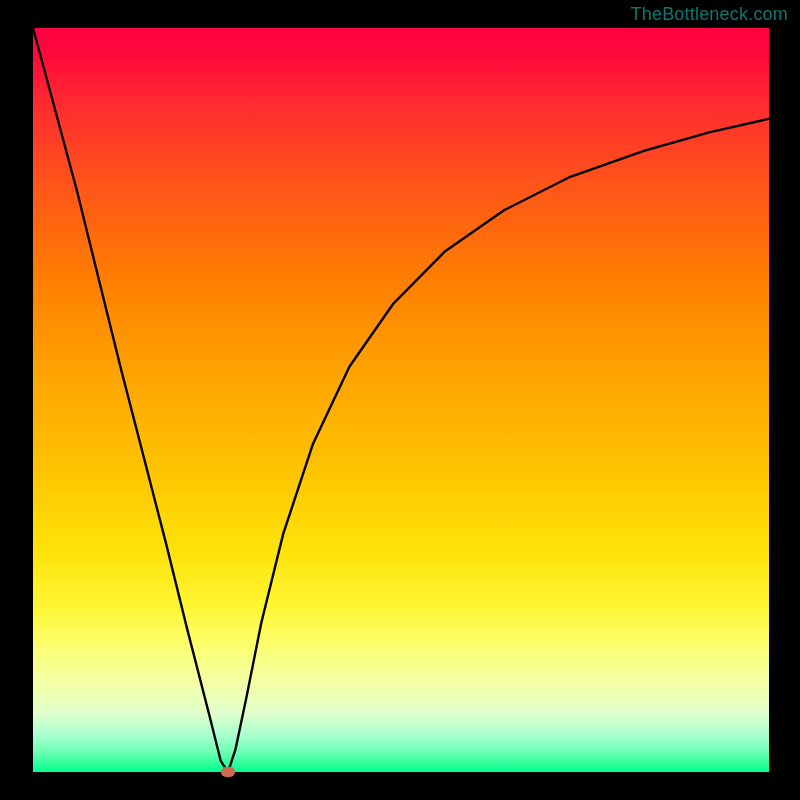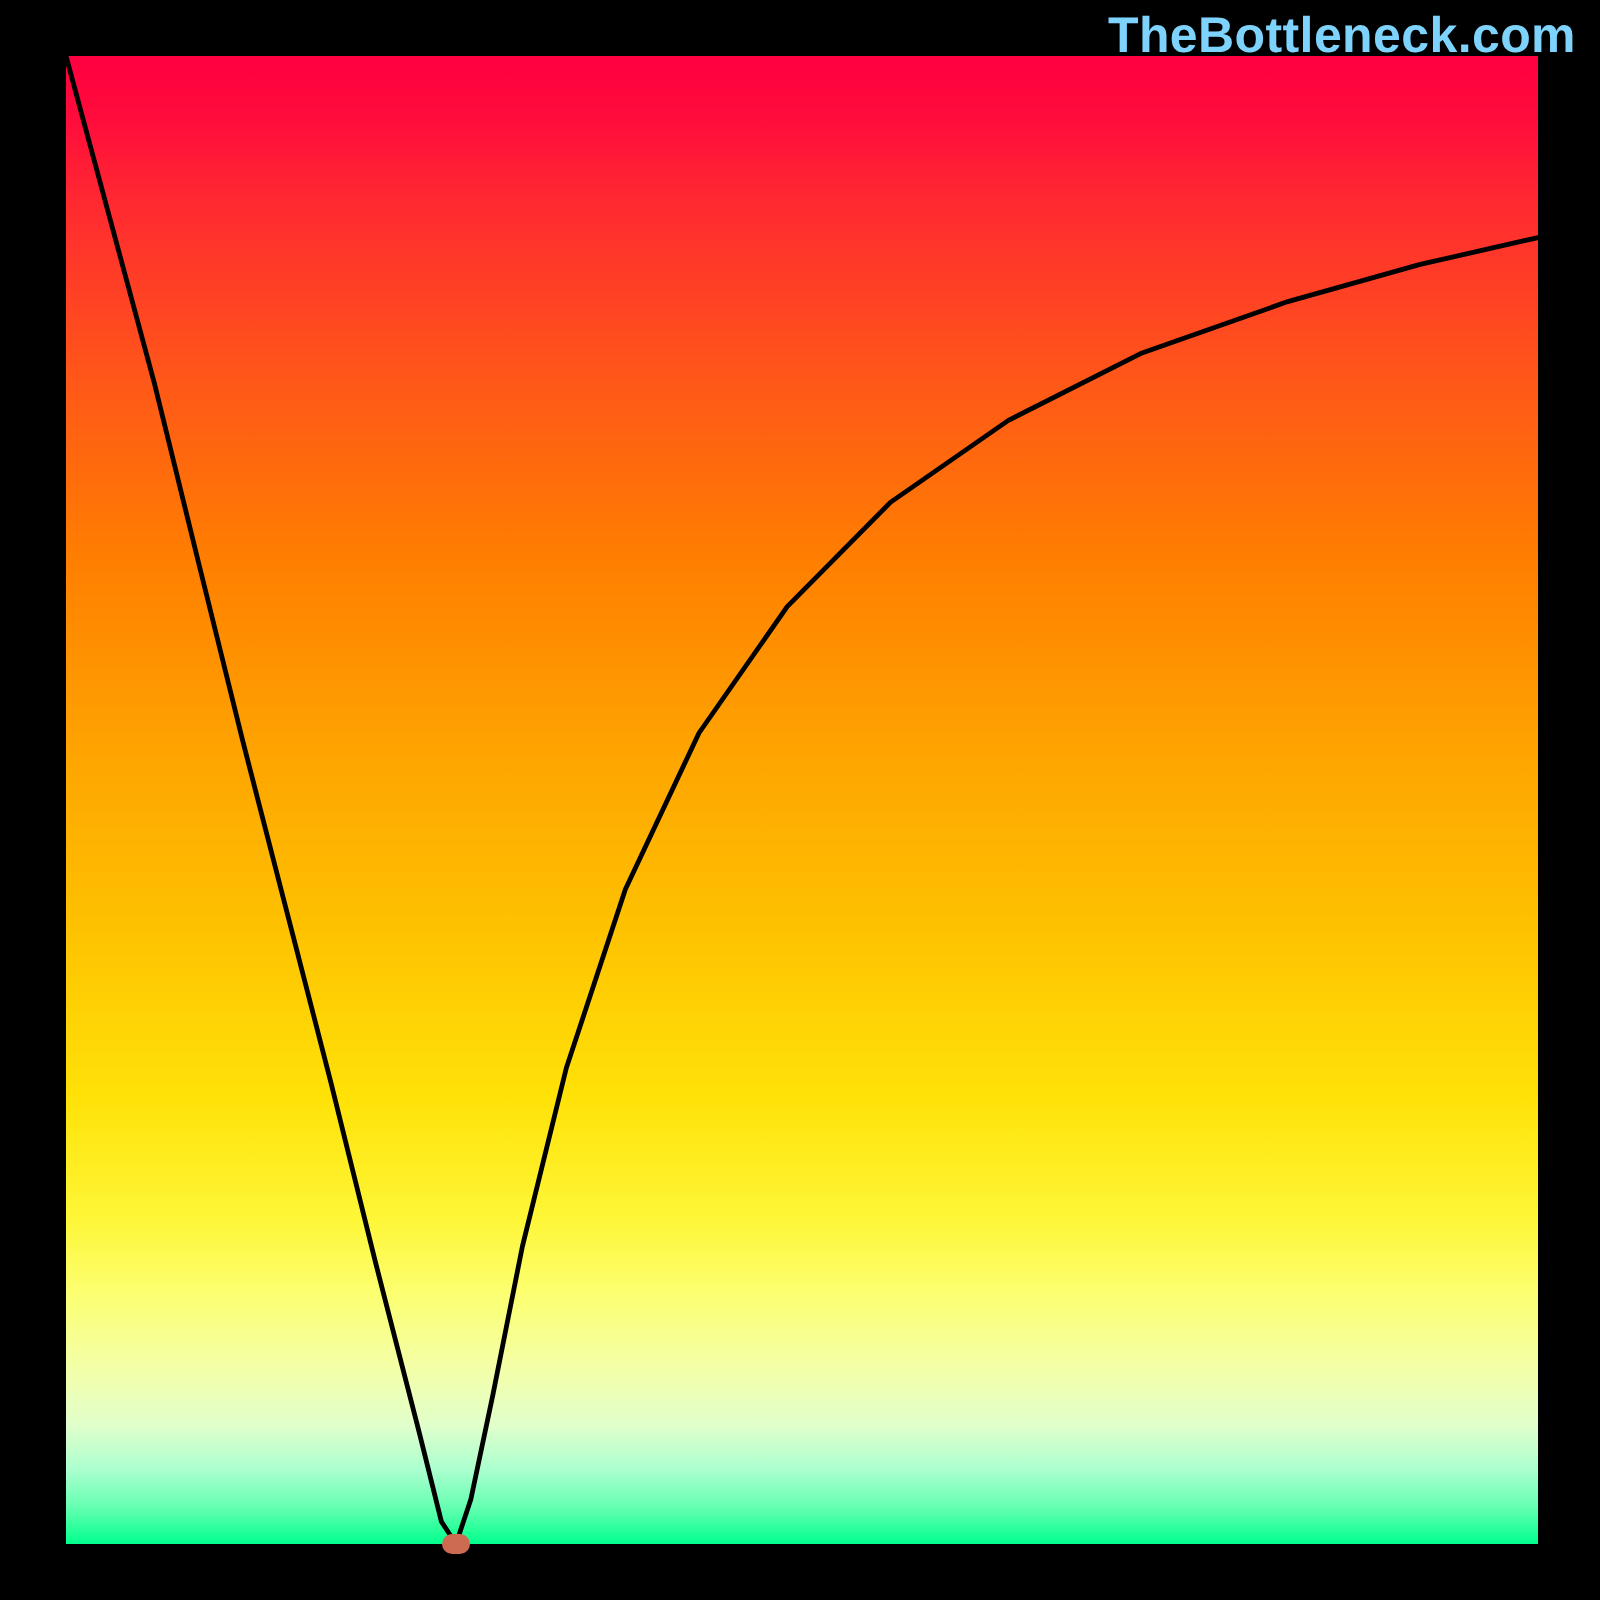--- a/index.html
+++ b/index.html
@@ -40,9 +40,9 @@
     position: absolute;
     top: 4px;
     right: 12px;
-    color: #7dd3fc;
-    font-size: 25px;
-    font-weight: 700;
+    color: #0f766e;
+    font-size: 18px;
+    font-weight: 400;
     letter-spacing: 0.2px;
     user-select: none;
   }

